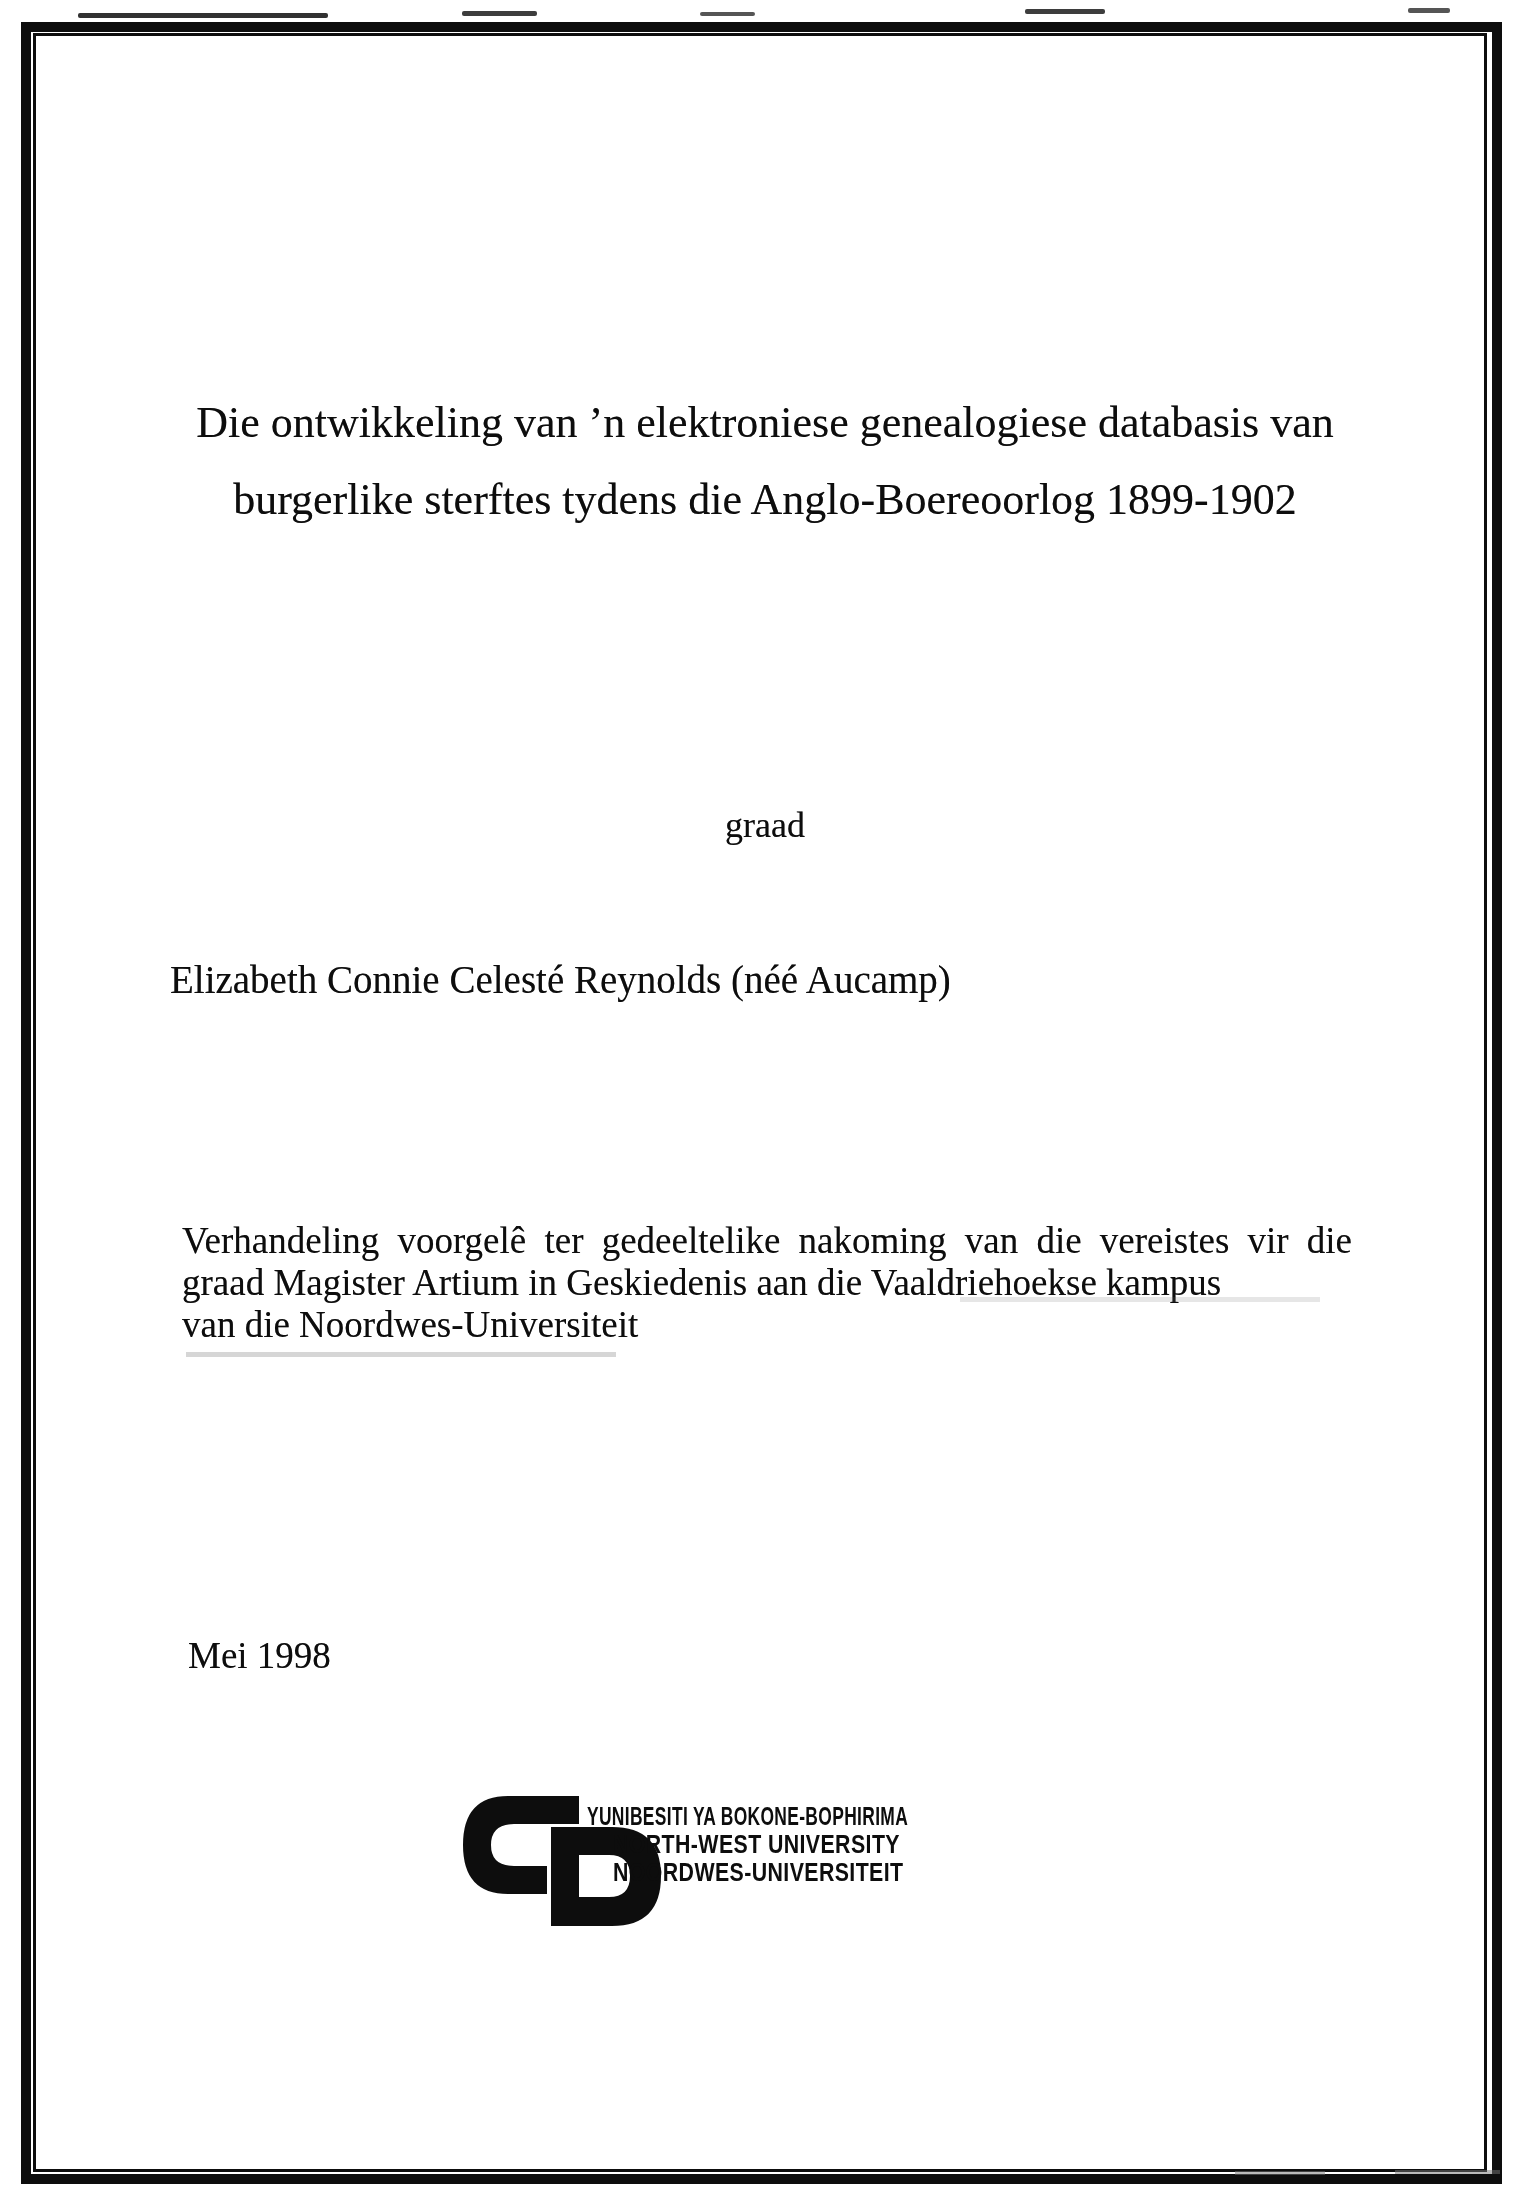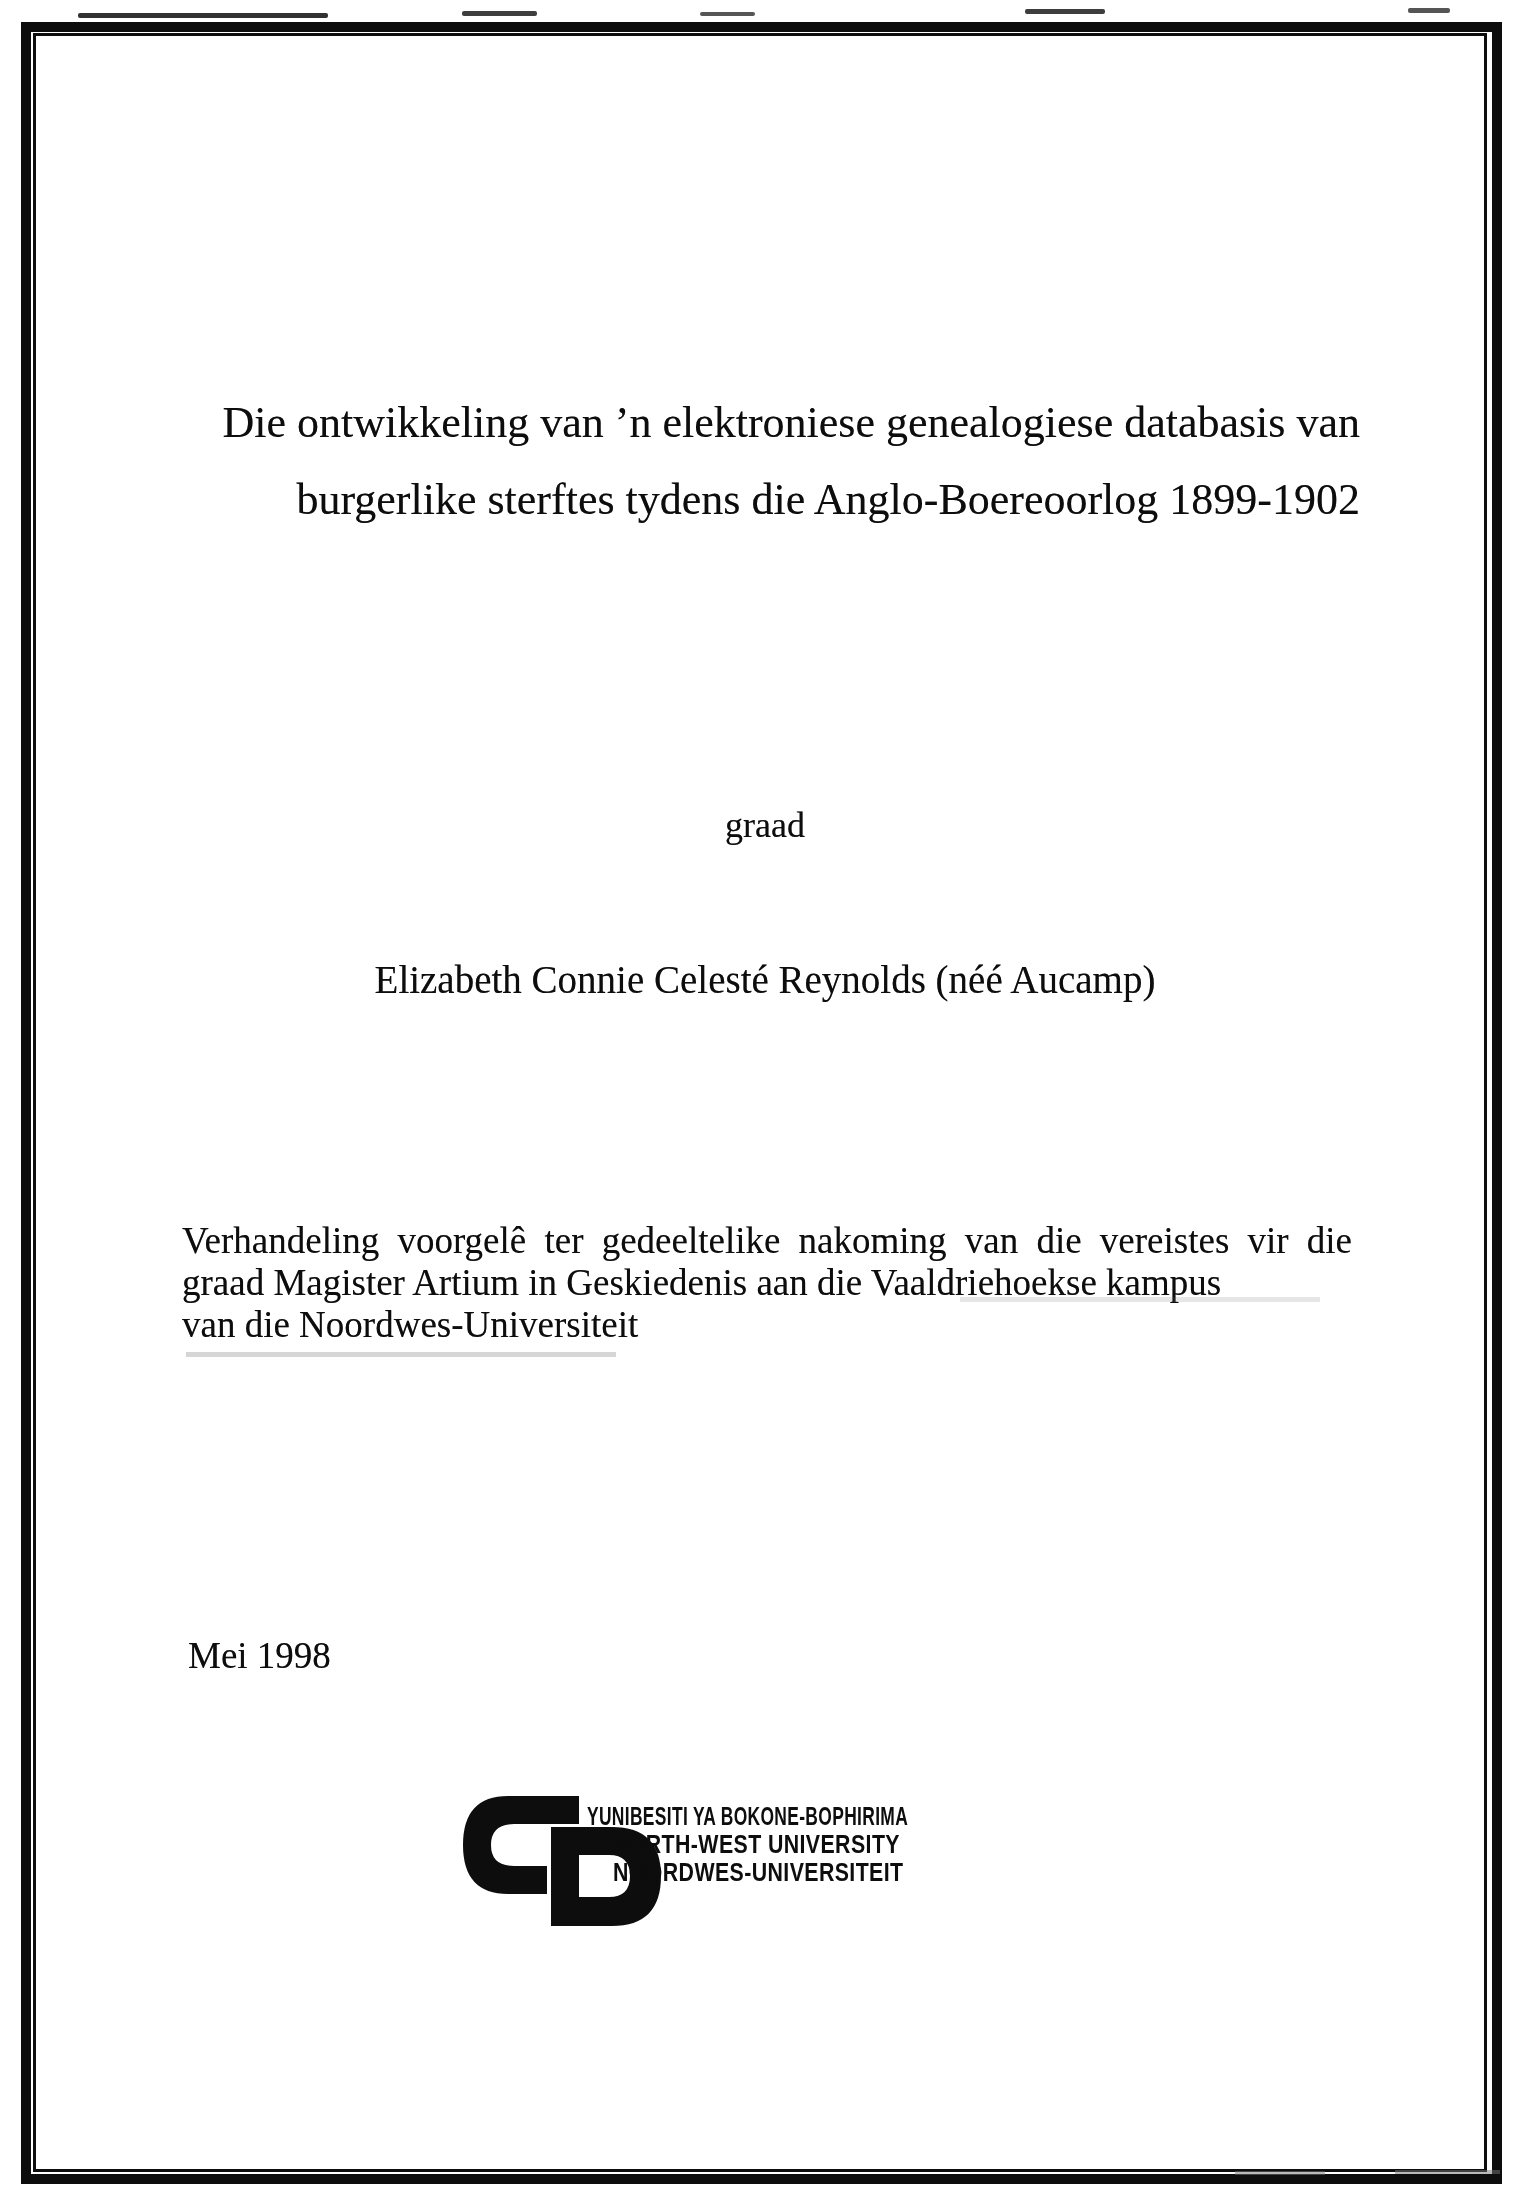--- a/index.html
+++ b/index.html
@@ -39,7 +39,7 @@
 
   .title-block{
     position:absolute;left:170px;top:384px;width:1190px;
-    text-align:right;font-size:44px;line-height:77px;
+    text-align:center;font-size:44px;line-height:77px;
   }
   .byline{
     position:absolute;left:170px;top:803px;width:1190px;

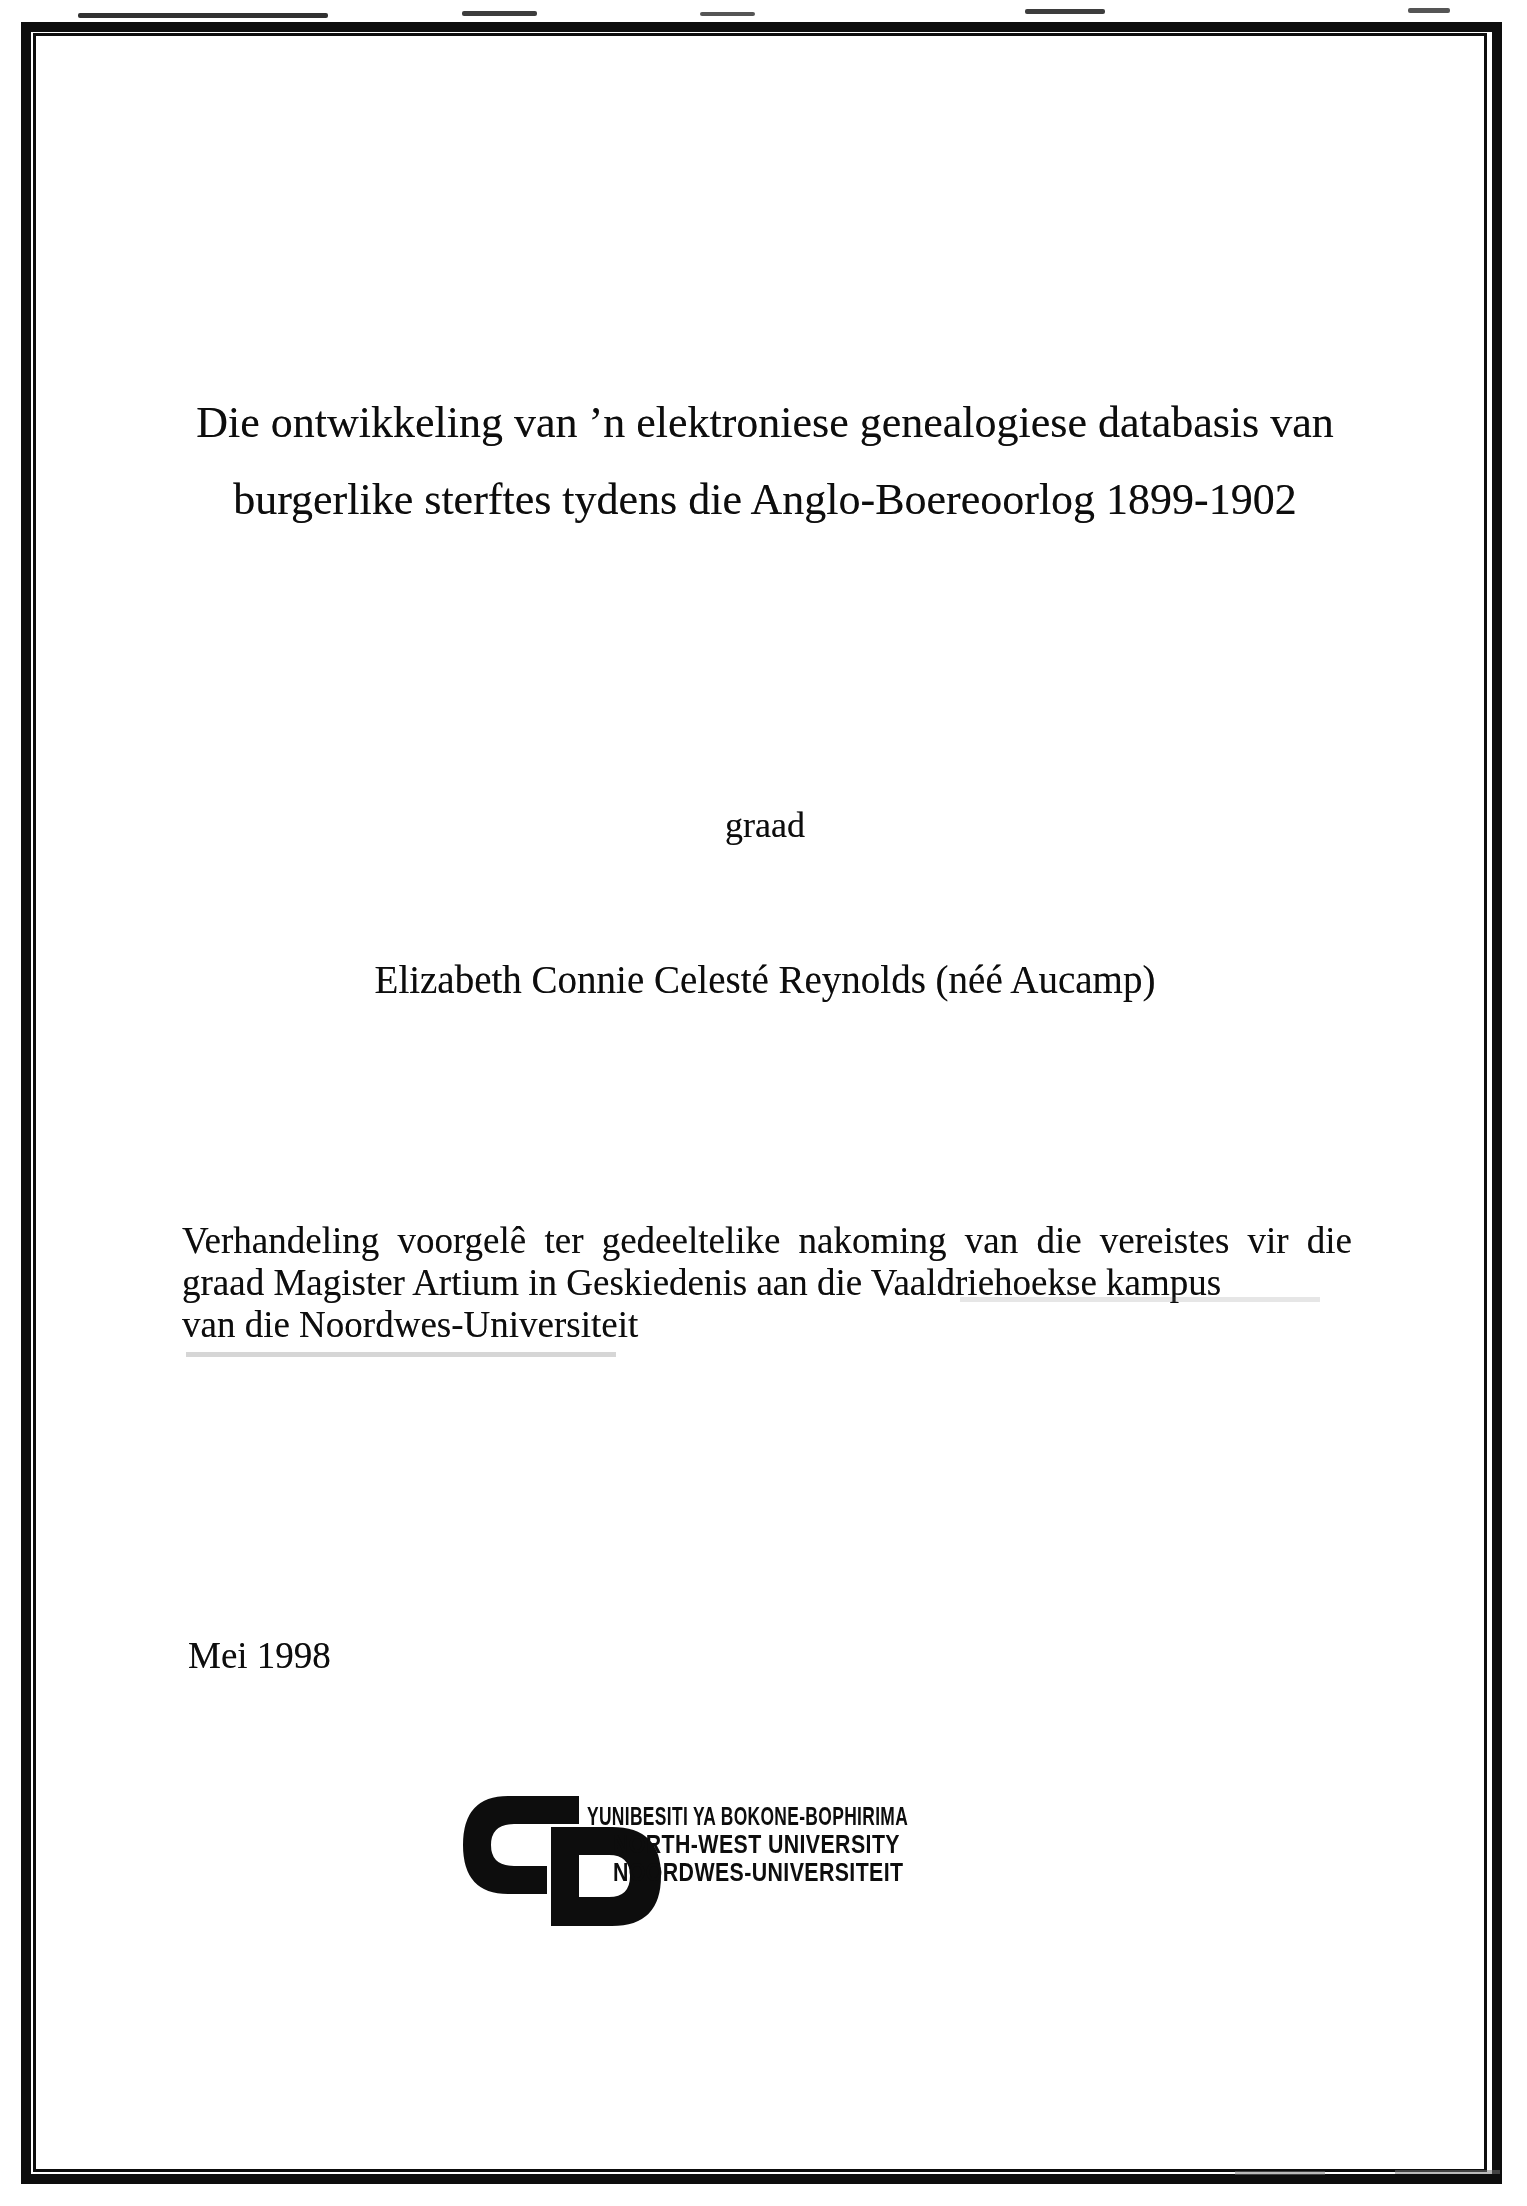--- a/index.html
+++ b/index.html
@@ -47,7 +47,7 @@
   }
   .author{
     position:absolute;left:170px;top:956px;width:1190px;
-    text-align:center;font-size:39px;line-height:48px;
+    text-align:left;font-size:39px;line-height:48px;
   }
   .submission{
     position:absolute;left:182px;top:1220px;width:1170px;

